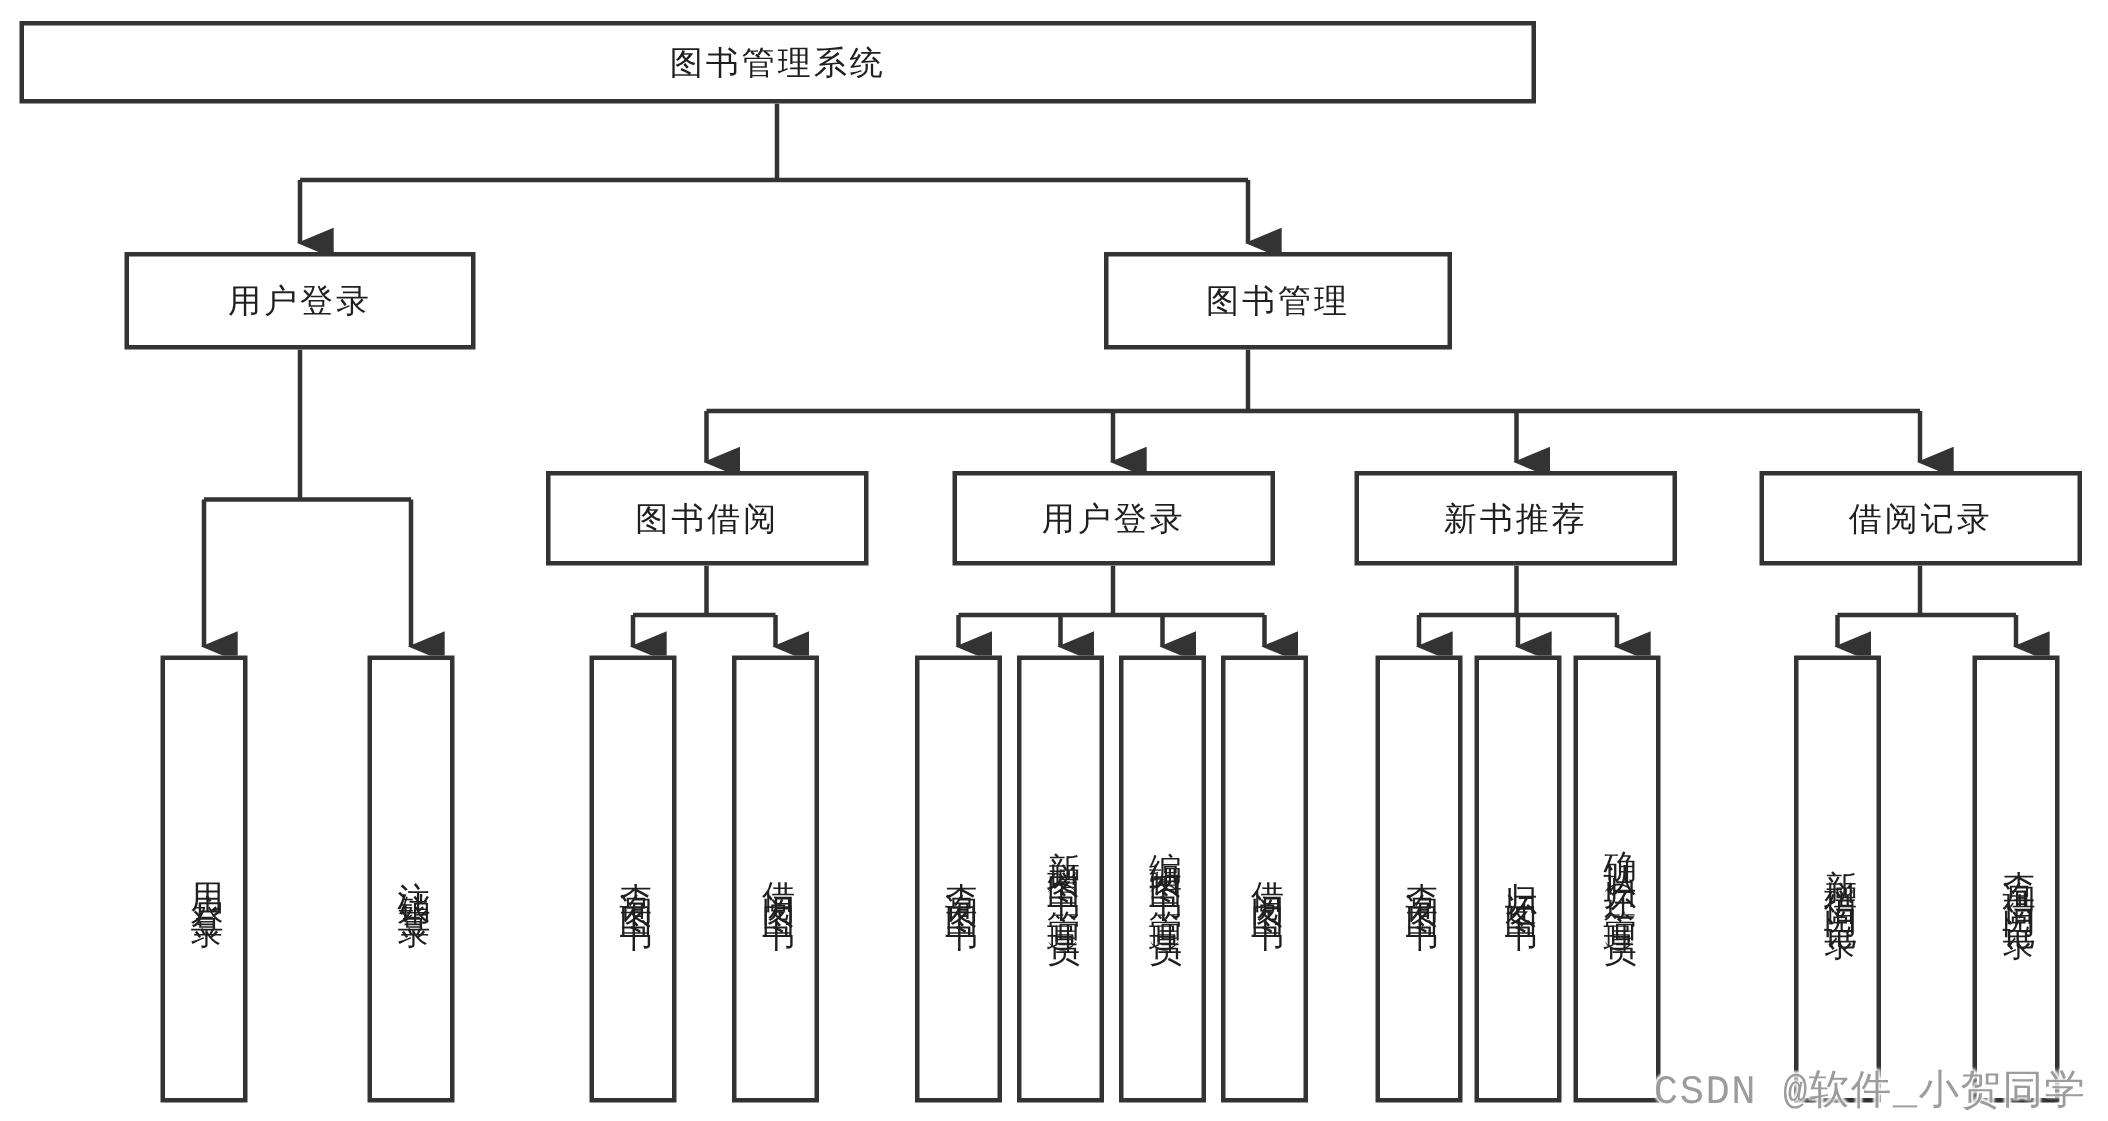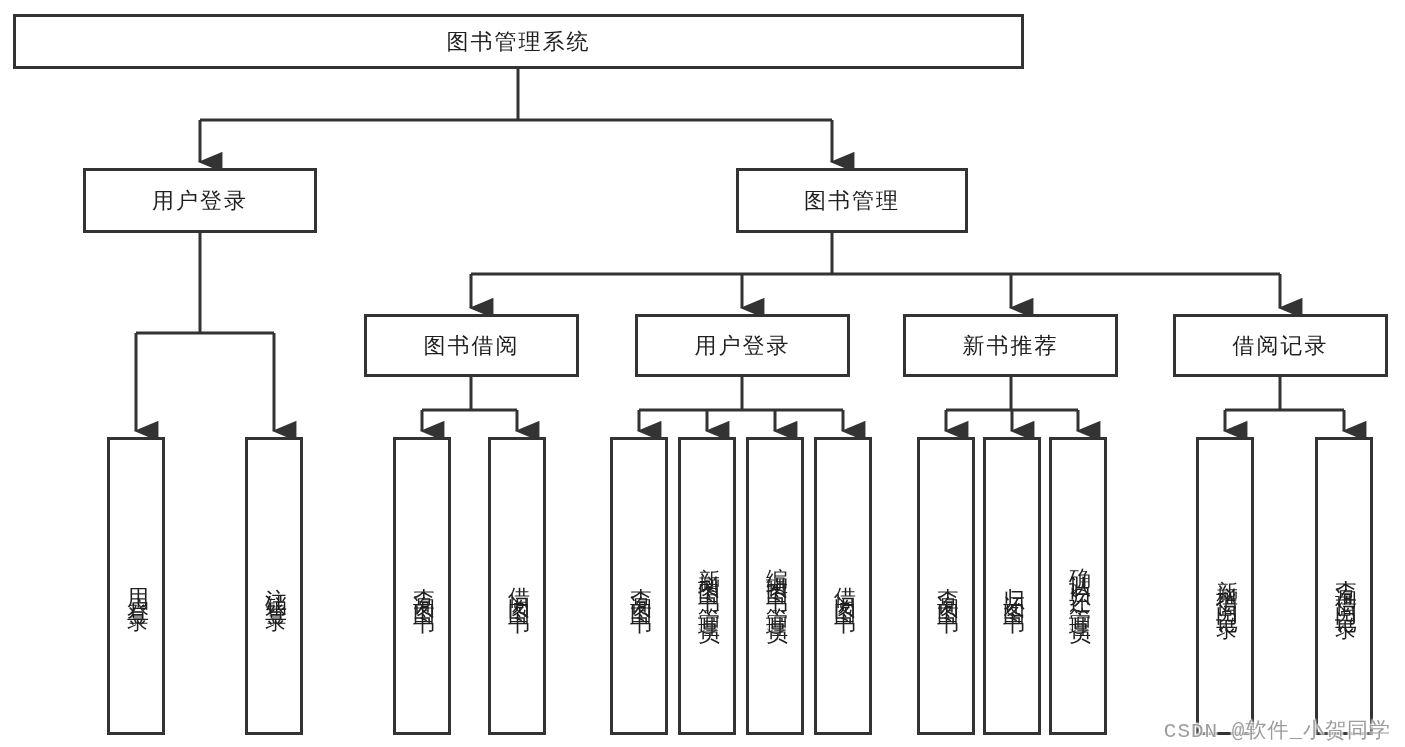--- a/index.html
+++ b/index.html
@@ -53,7 +53,7 @@
     position: absolute;
     right: 14px;
     bottom: 3px;
-    font-size: 21px;
+    font-size: 27px;
     letter-spacing: 1px;
     color: #9c9c9c;
     white-space: nowrap;

